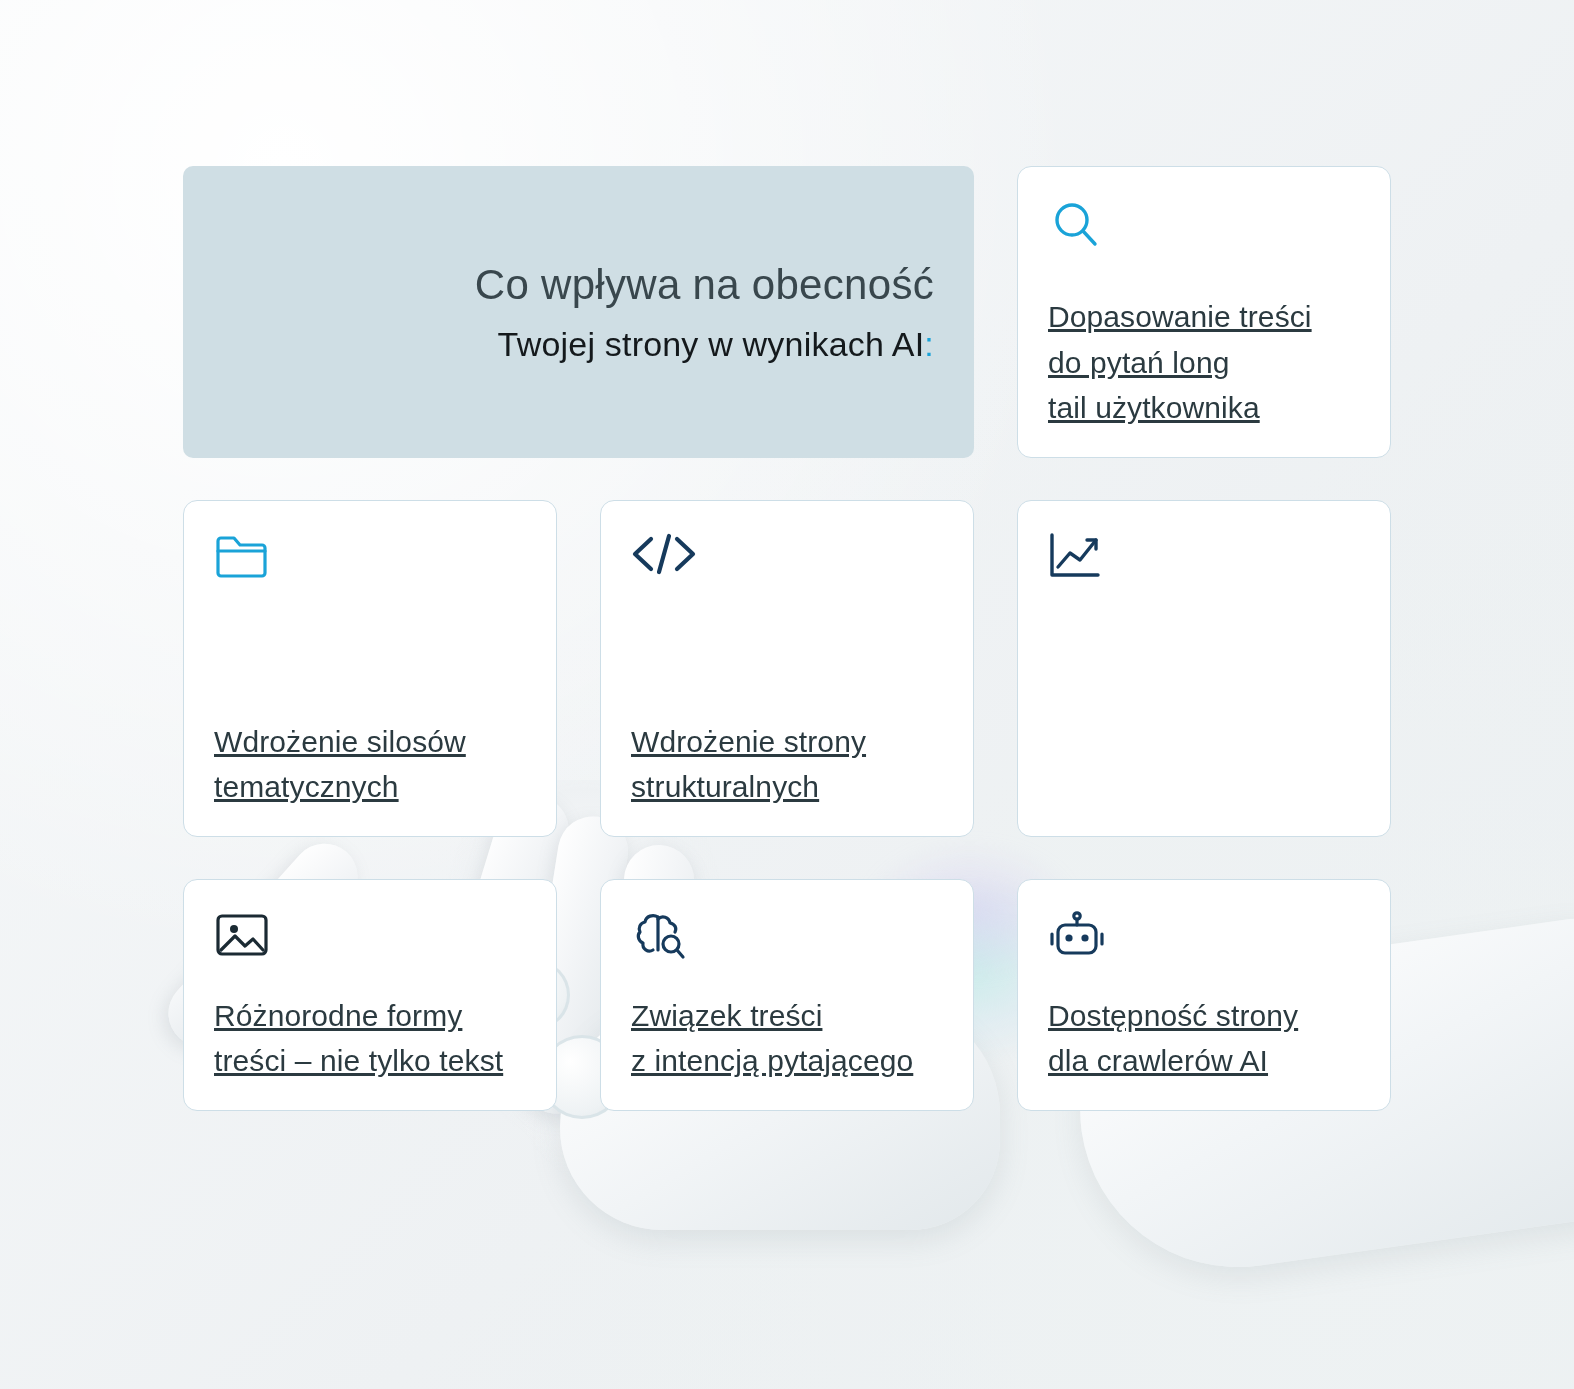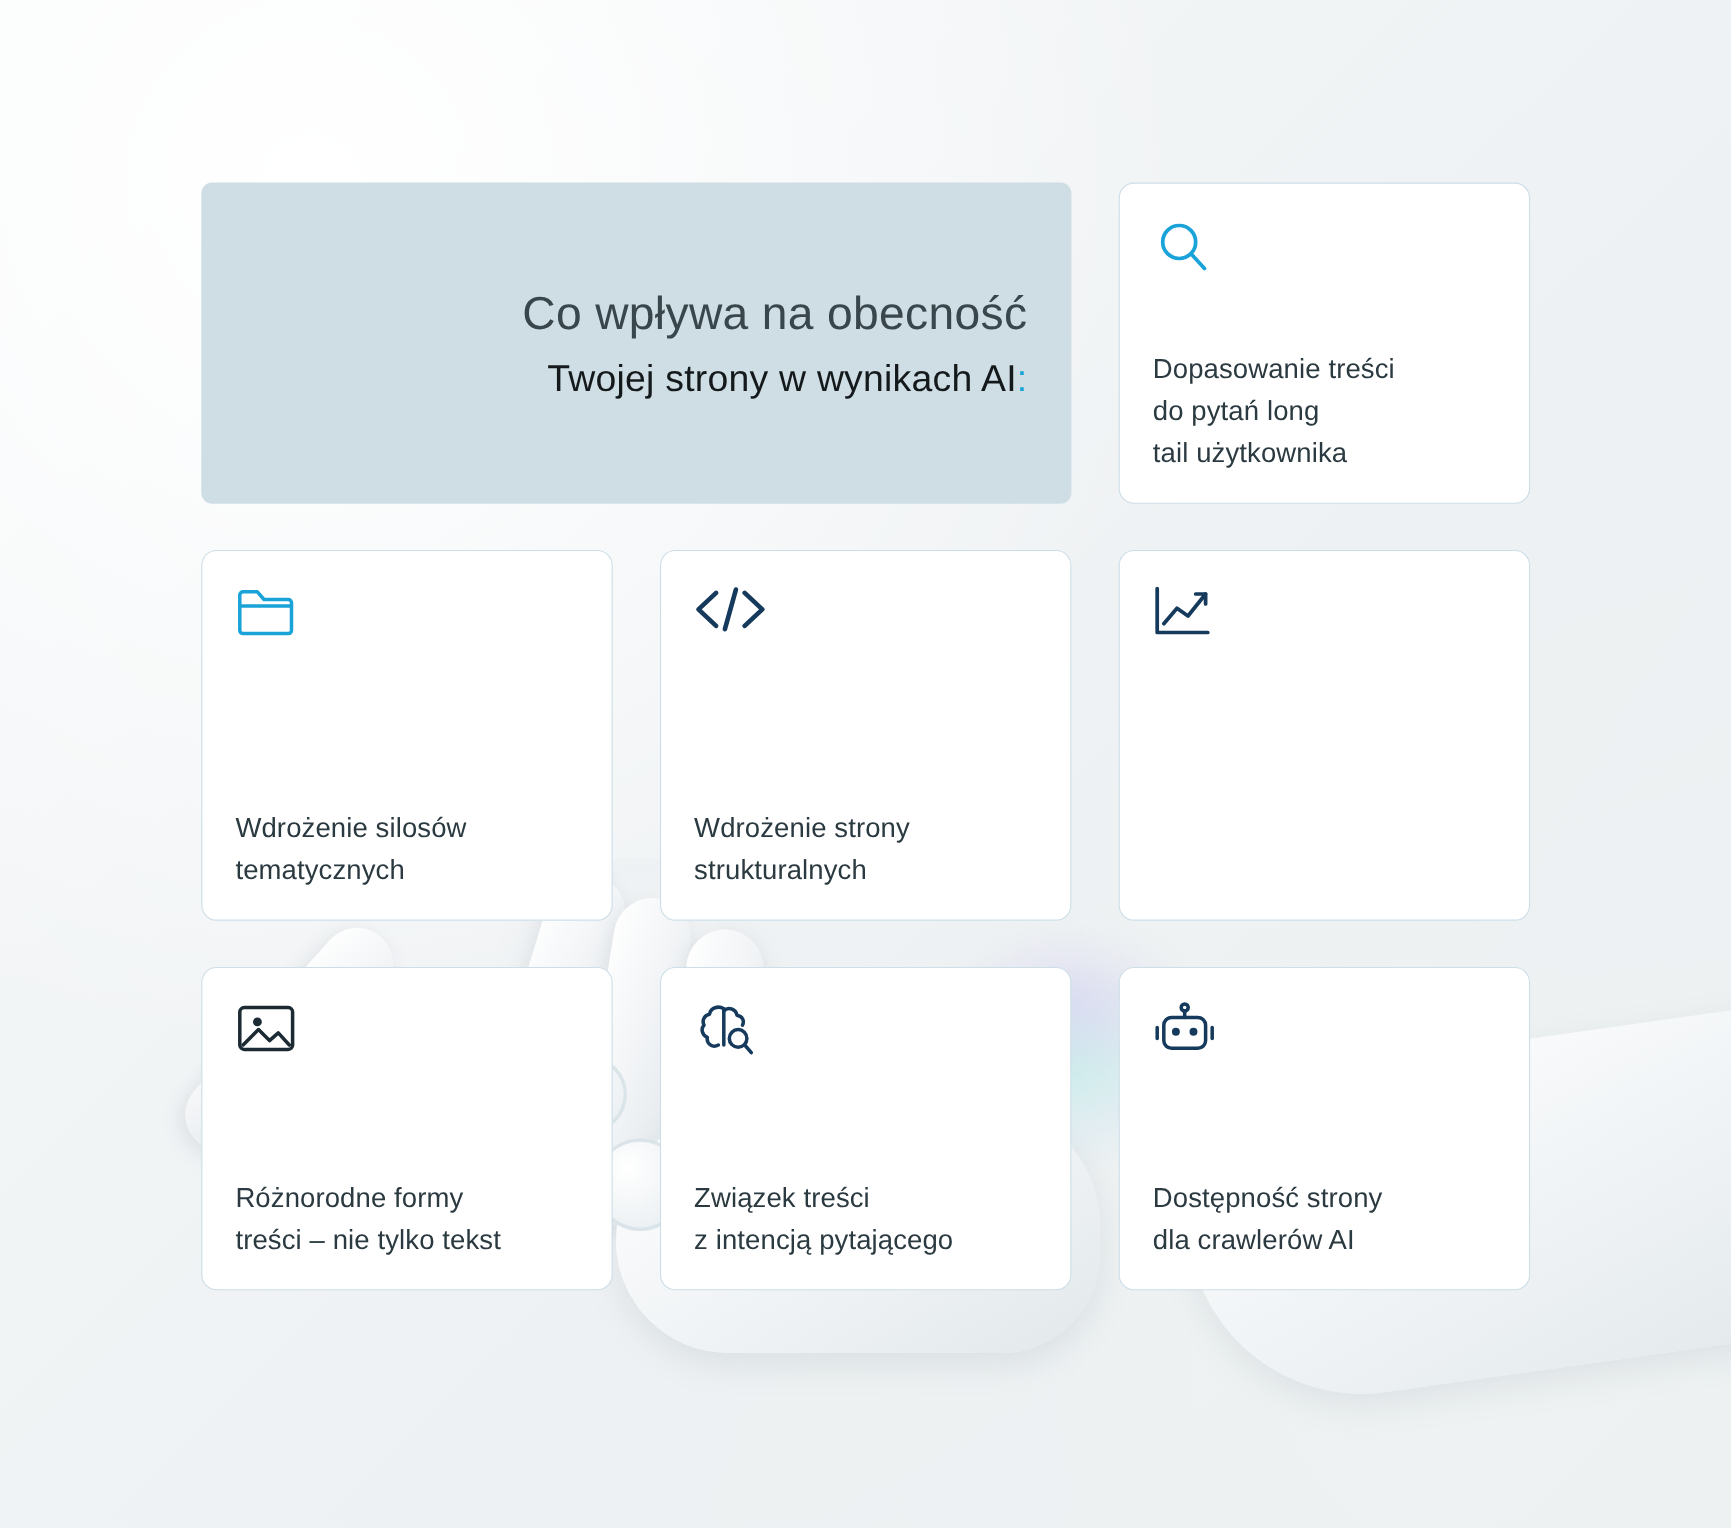--- a/index.html
+++ b/index.html
@@ -133,11 +133,12 @@
   }
 
   .card-label {
-    font-size: 25px;
+    font-size: 30px;
     line-height: 1.52;
     color: #2b3a40;
     font-weight: 400;
     letter-spacing: 0.1px;
+    text-decoration: underline;
   }
 
   

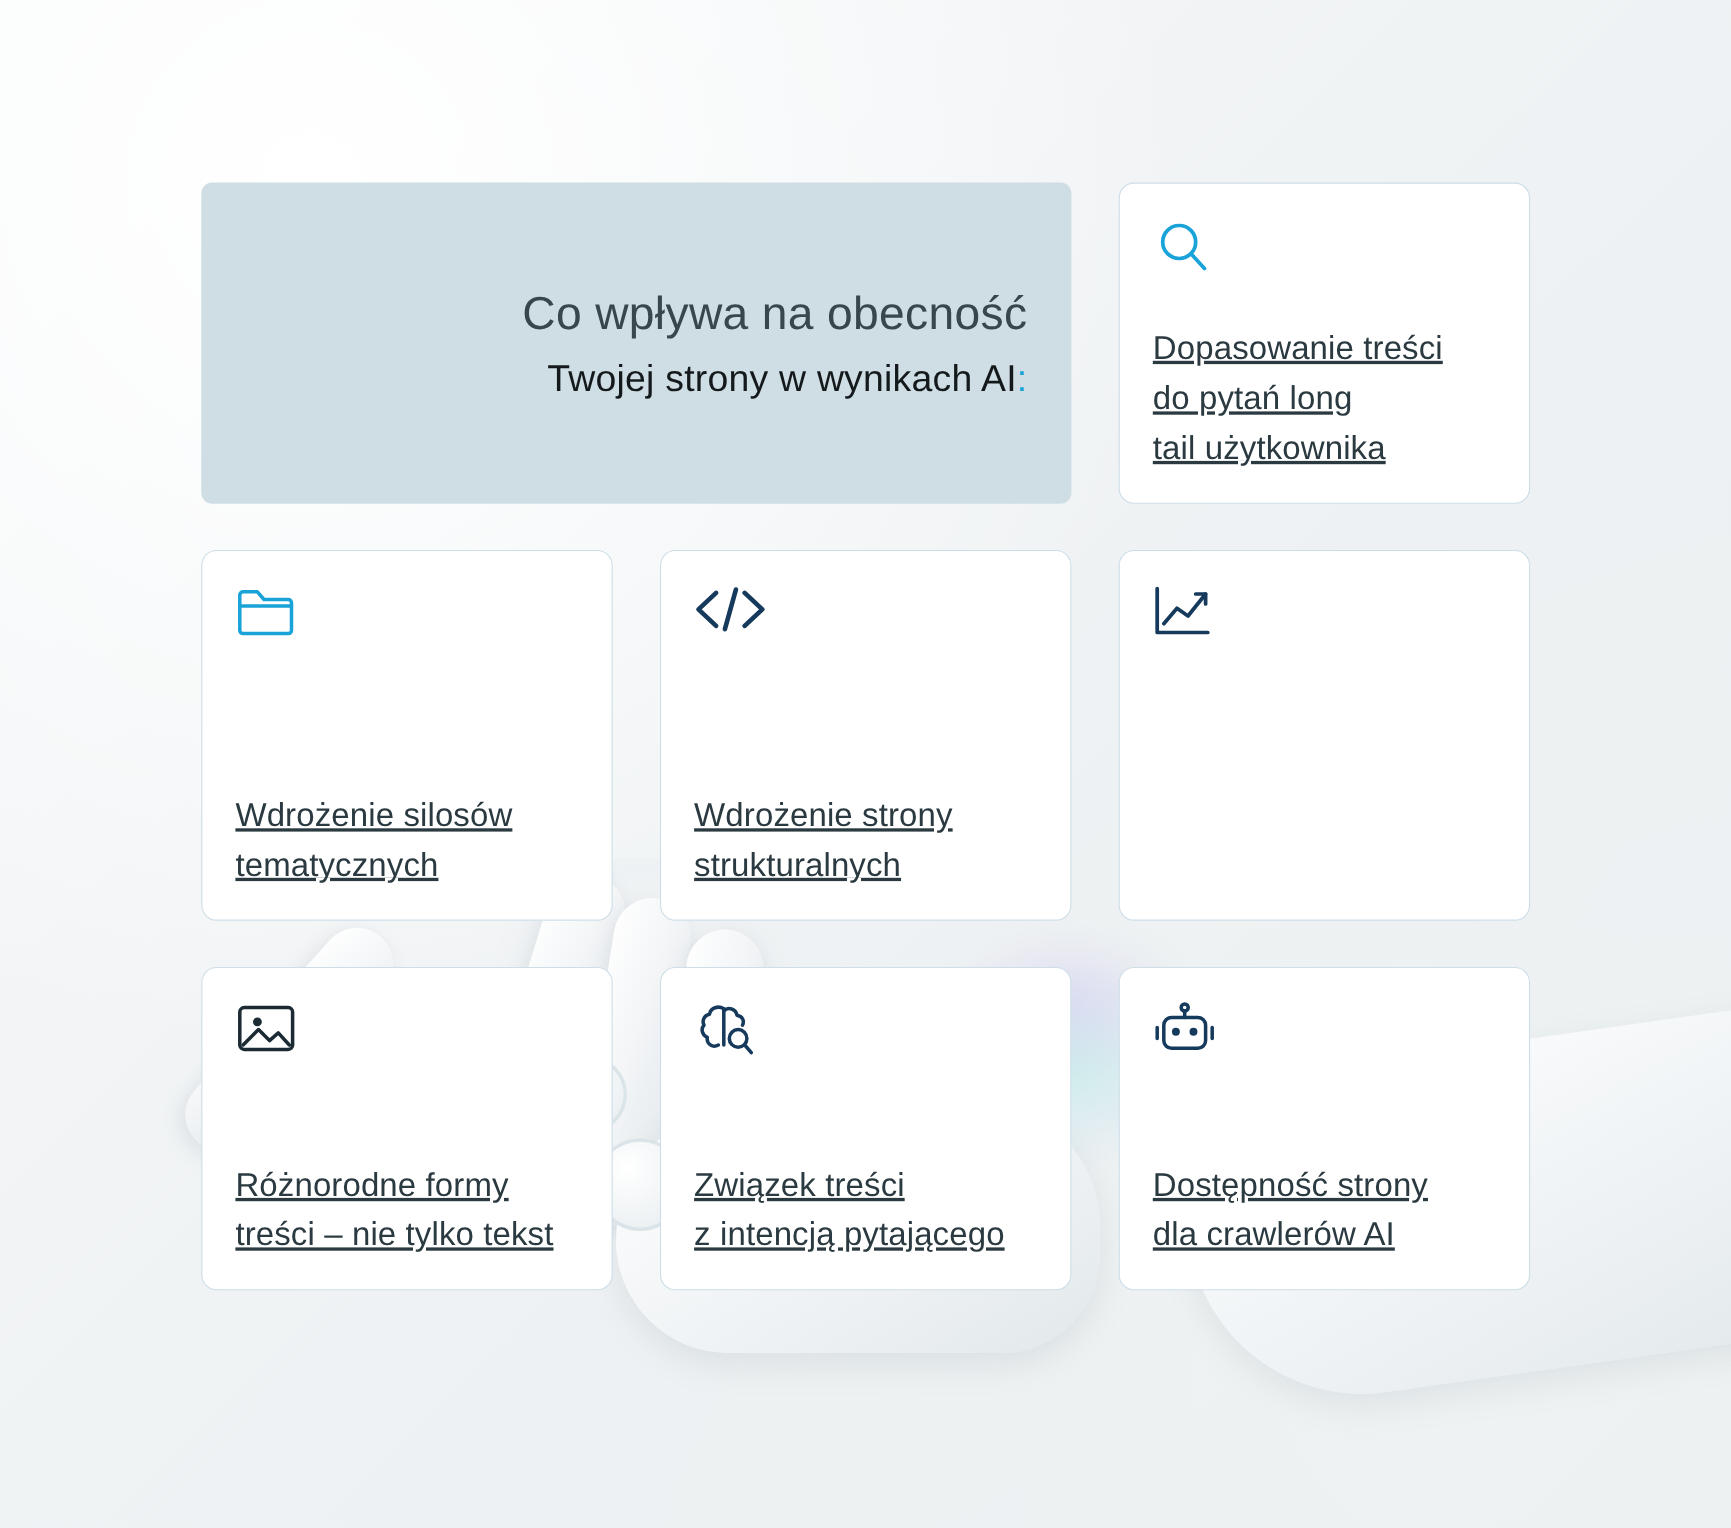--- a/index.html
+++ b/index.html
@@ -173,7 +173,7 @@
 
   .card-r1c3 { height: 292px; }
   .card-row2 { height: 337px; }
-  .card-row3 { height: 294px; }
+  .card-row3 { height: 232px; }
 
   svg { display: block; }
 </style>

